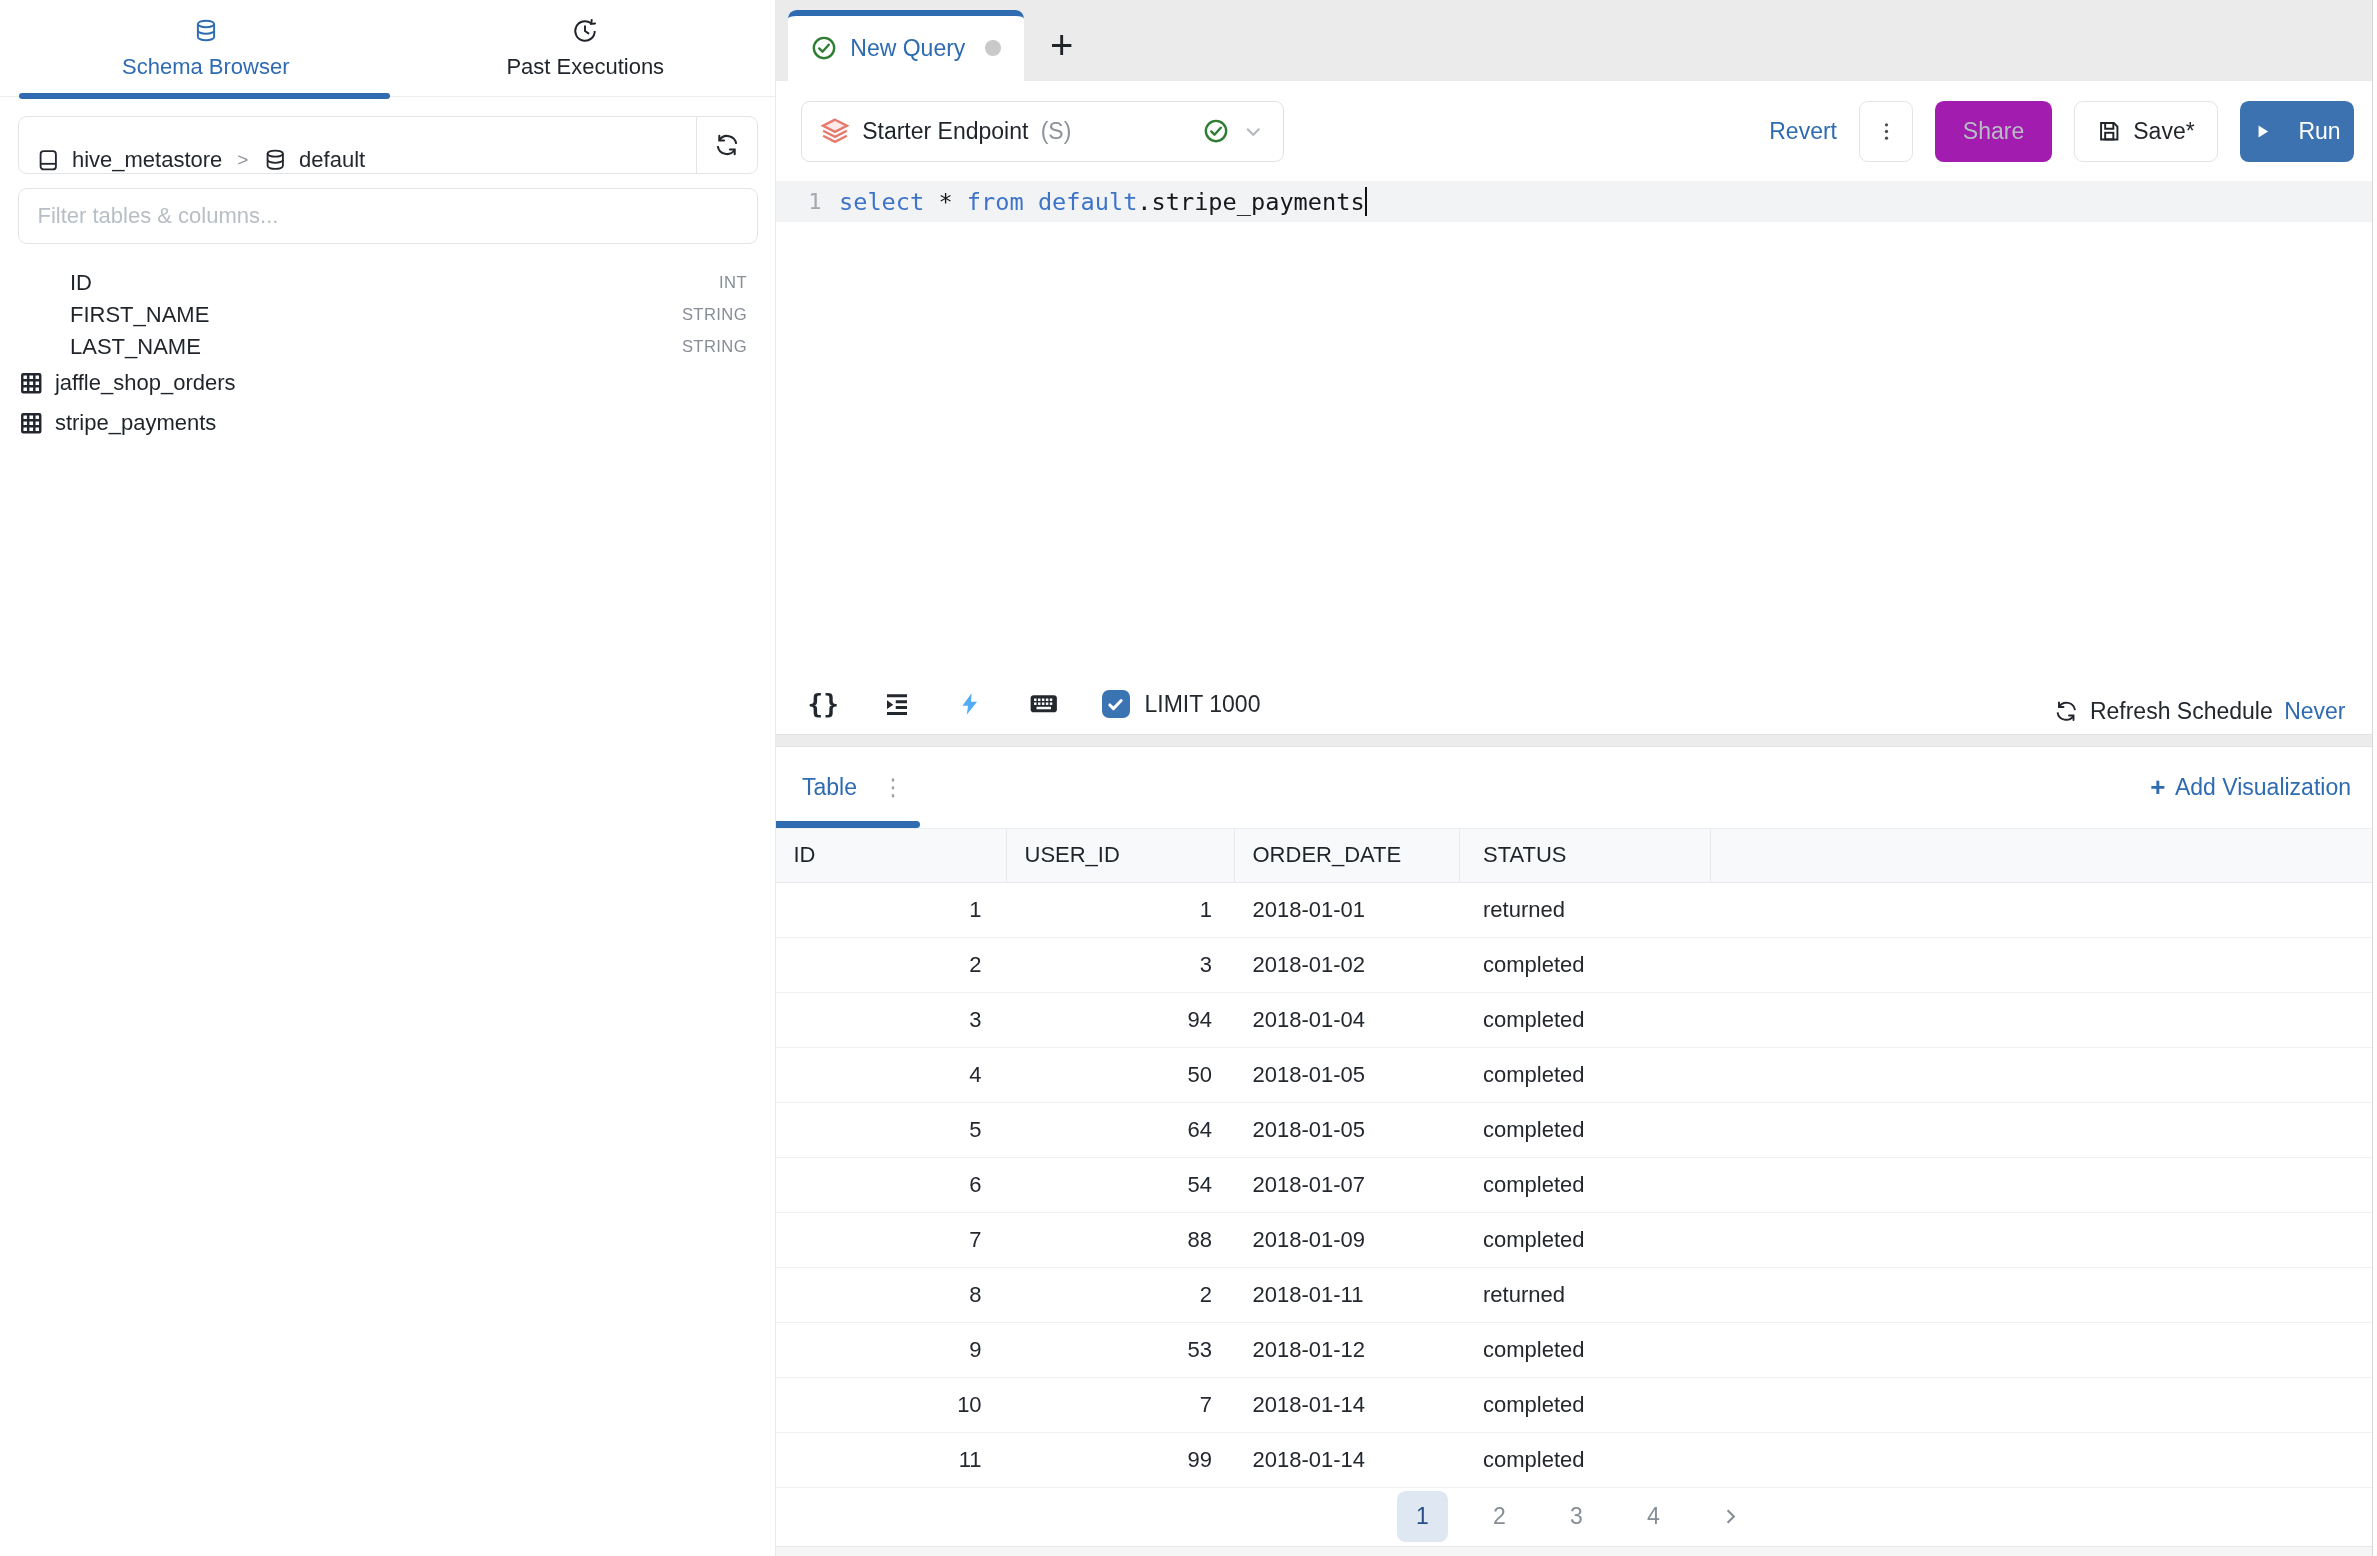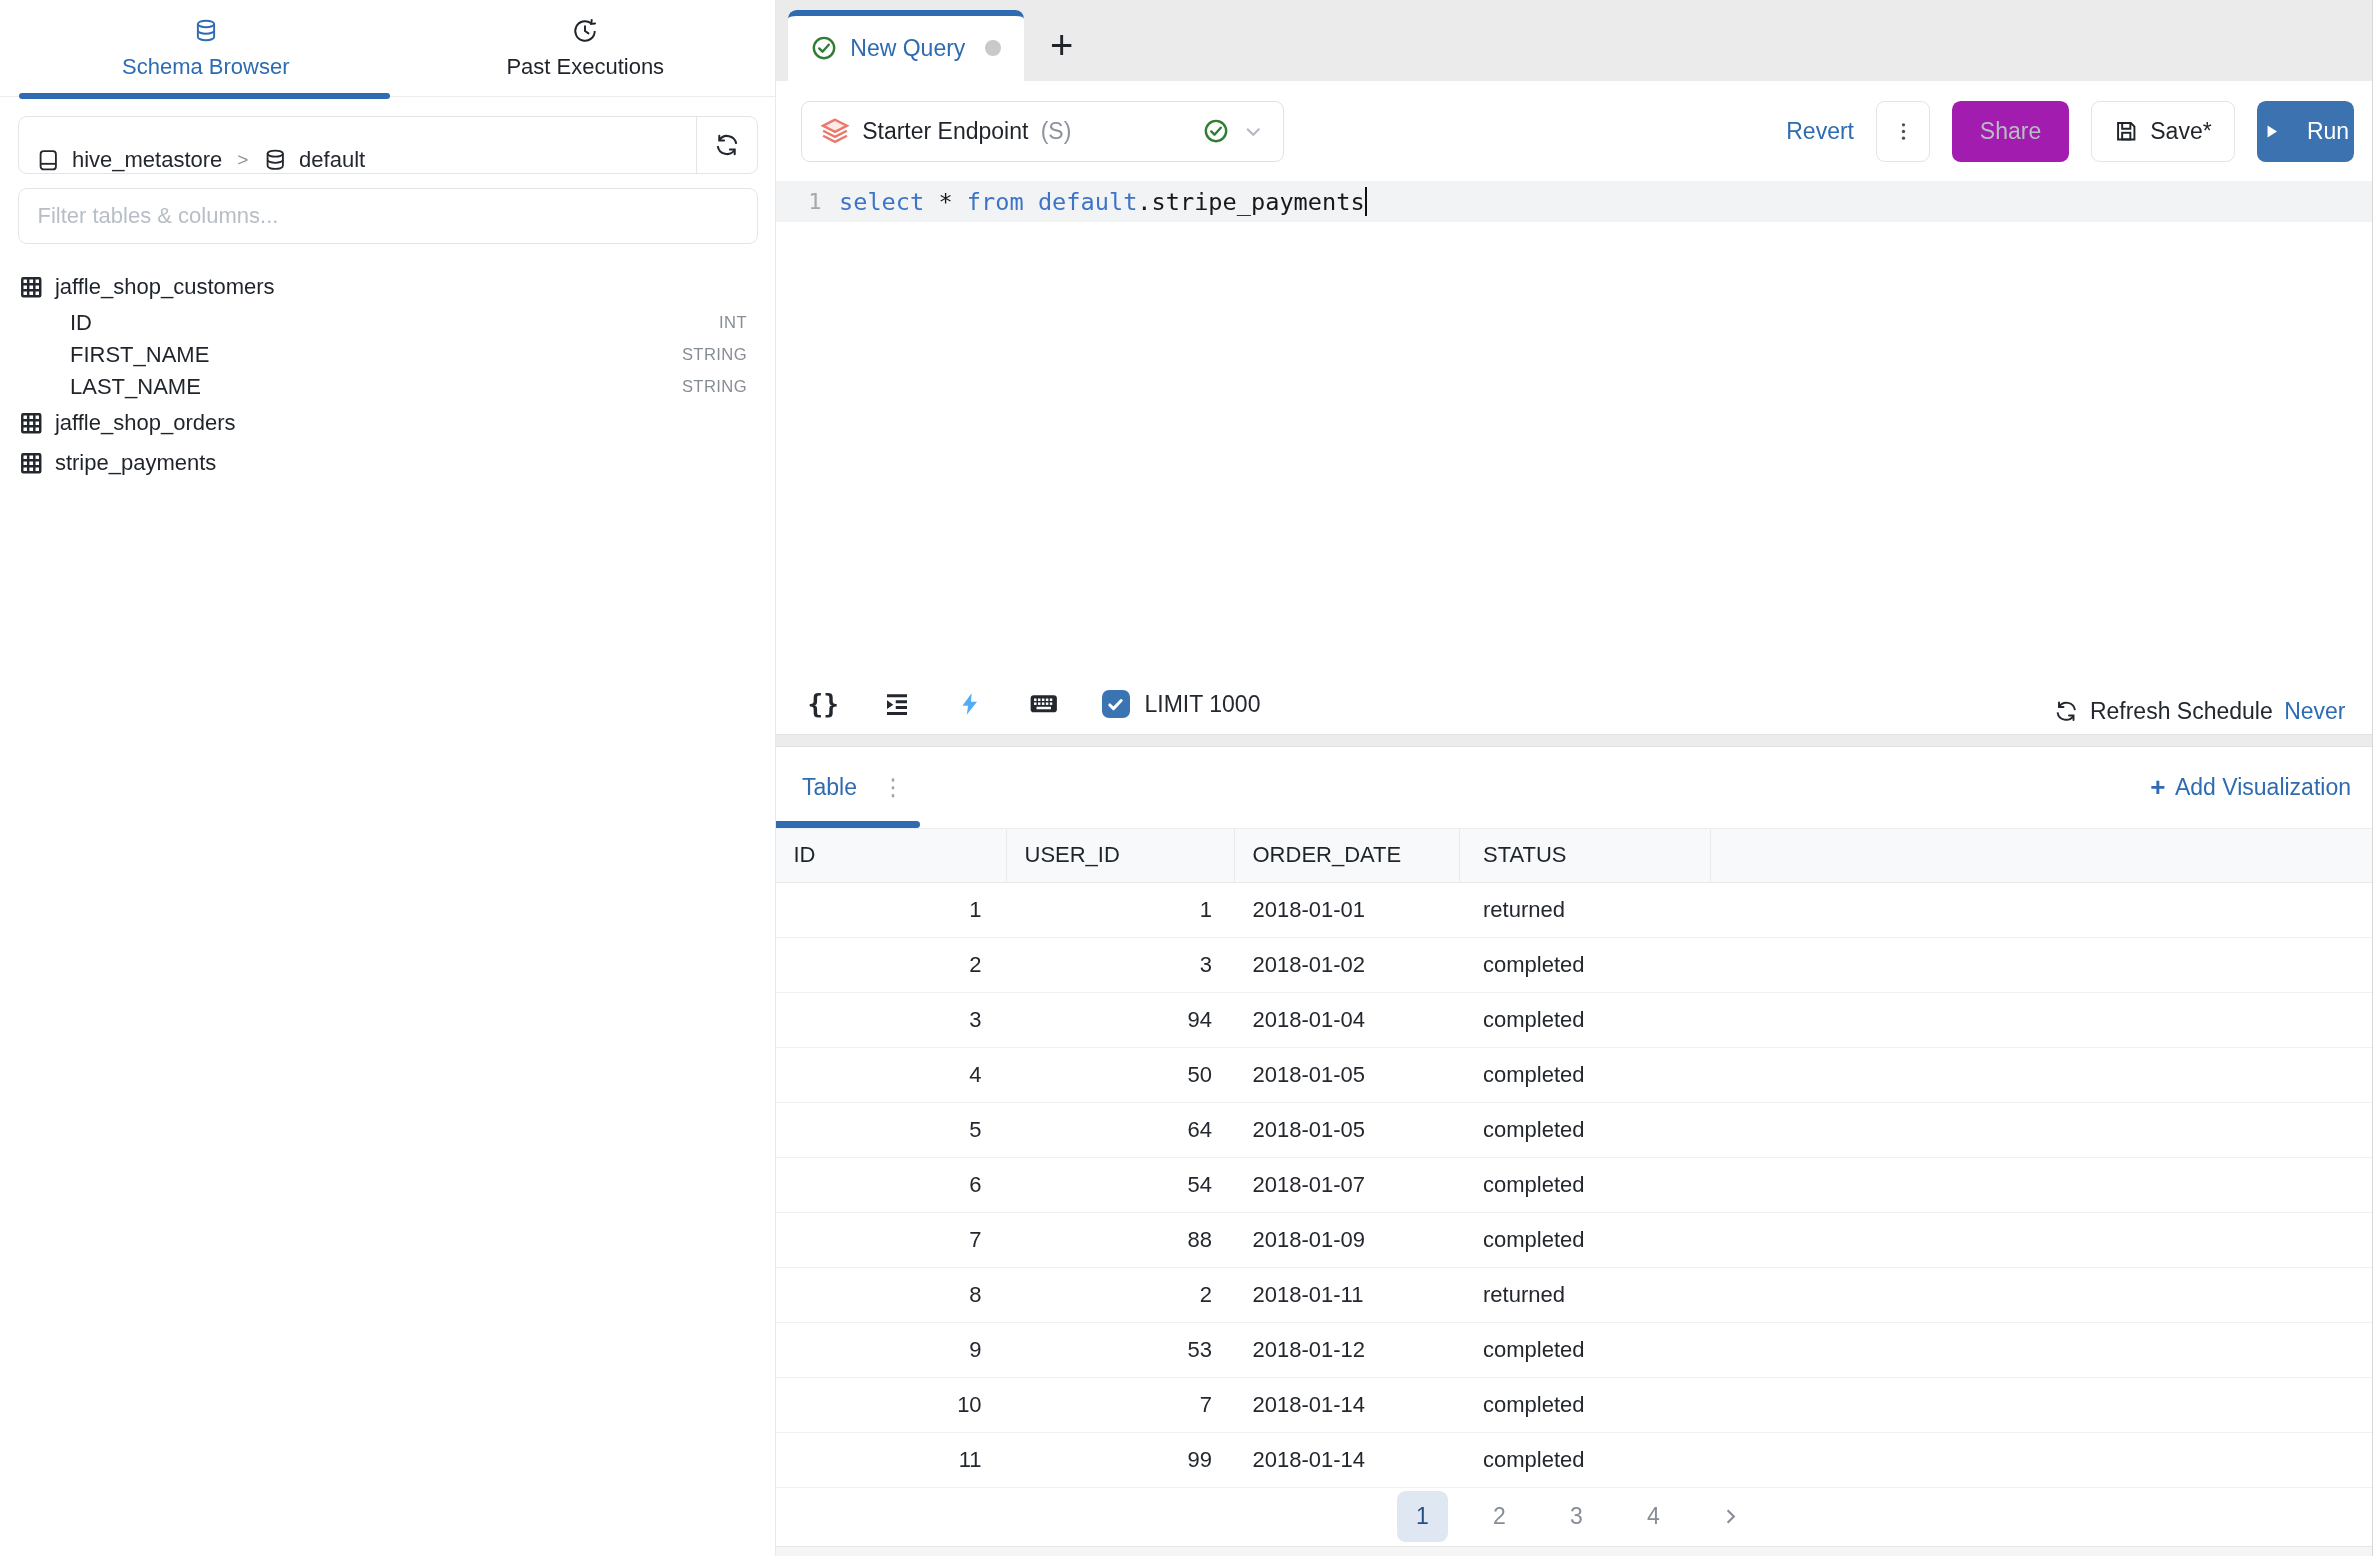--- a/index.html
+++ b/index.html
@@ -49,7 +49,7 @@
   .btn-dots { width:54px; border:1.8px solid #e2e4e8; color:#4a4f57; }
   .btn-share { width:117px; background:#a21caf; color:#b9bdc3; border:0; }
   .btn-save { width:144px; border:1.8px solid #e2e4e8; gap:11.4px; color:#1f242b; }
-  .btn-run { width:97px; background:#3b72af; color:#fff; gap:26px; border:0; }
+  .btn-run { width:114px; background:#3b72af; color:#fff; gap:26px; border:0; }
 
   .editor { flex:1; position:relative; display:flex; flex-direction:column; font-family:"DejaVu Sans Mono", monospace; font-size:23.6px; background:#fff; }
   .ed-line { display:flex; height:41px; align-items:center; background:#f1f3f5; }

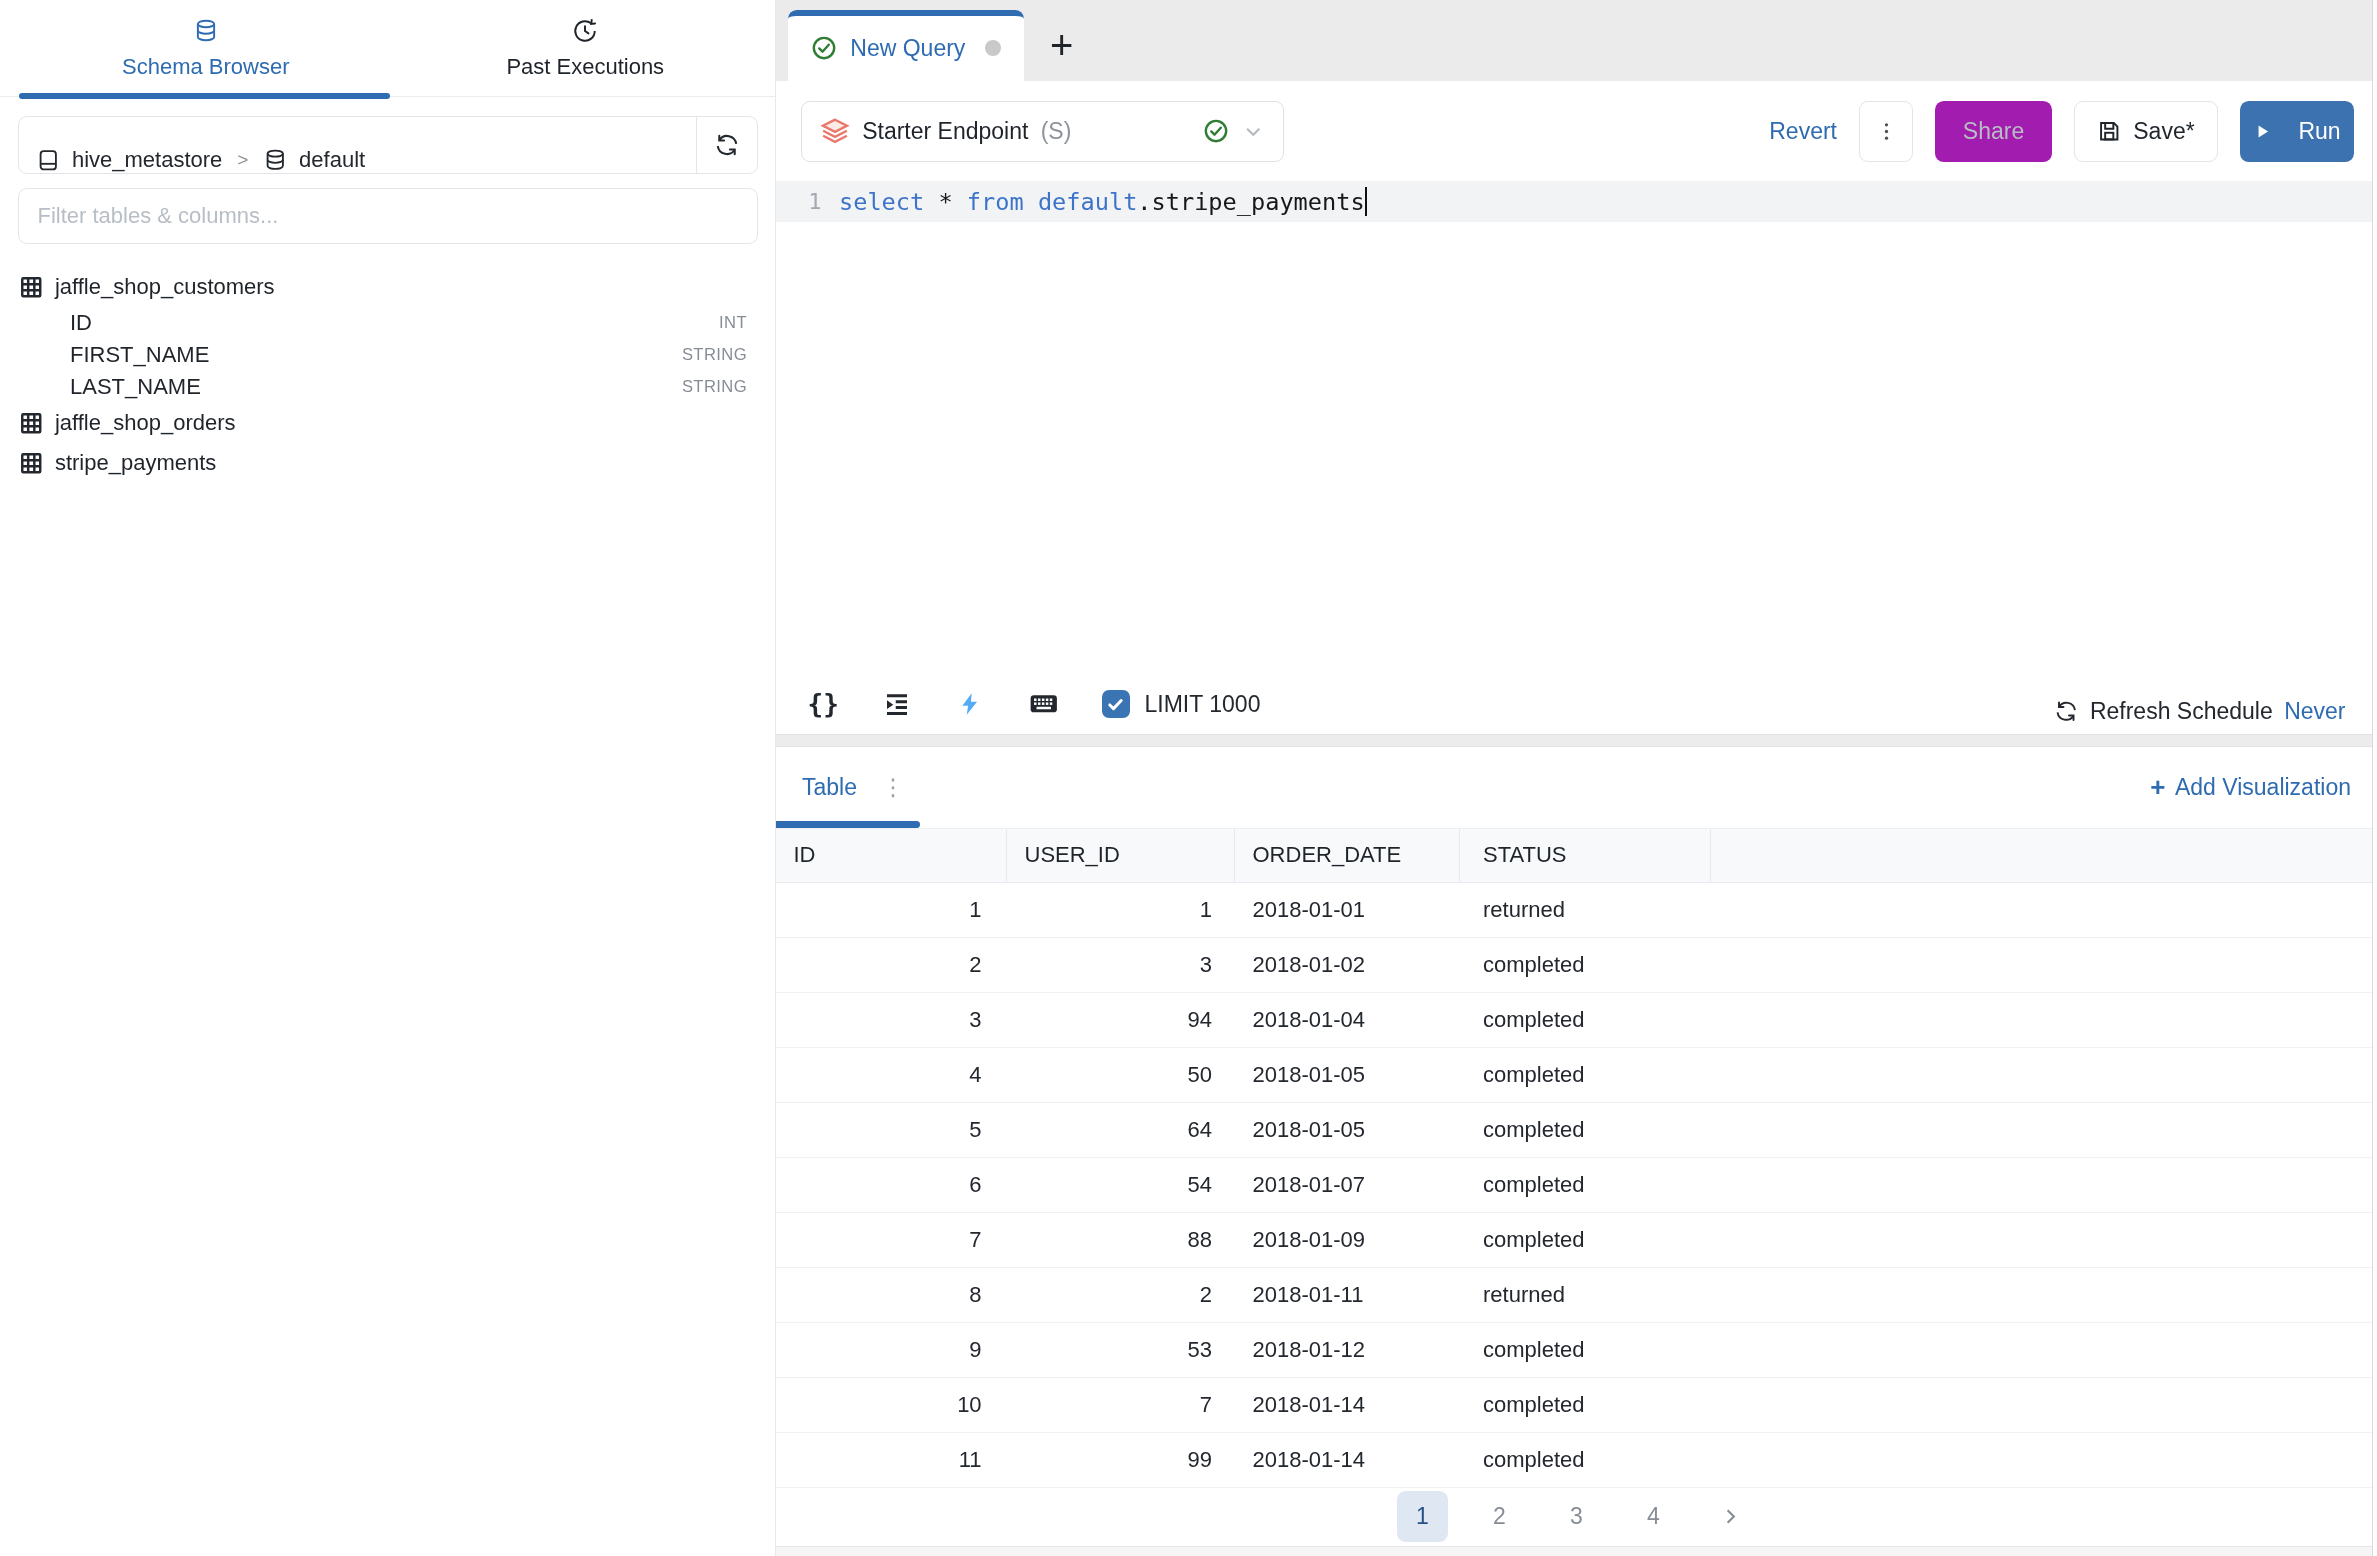--- a/index.html
+++ b/index.html
@@ -162,15 +162,6 @@
     </div>
 
     <div class="tree">
-      <div class="tree-table">
-        <span>
-          <svg viewBox="0 0 24 24" width="24.5" height="24.5" fill="none" stroke="#23272e" stroke-width="2.4">
-            <rect x="3.2" y="3.2" width="17.6" height="17.6" rx="1"></rect>
-            <path d="M3.2 9h17.6M3.2 15h17.6M9 3.2v17.6M15 3.2v17.6"></path>
-          </svg>
-        </span>
-        <span>jaffle_shop_customers</span>
-      </div>
       <div class="tree-col">
         <span>ID</span>
         <span class="dtype">INT</span>

